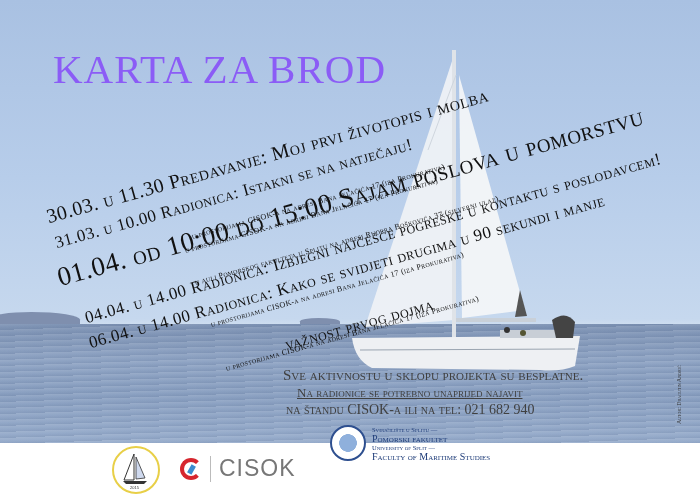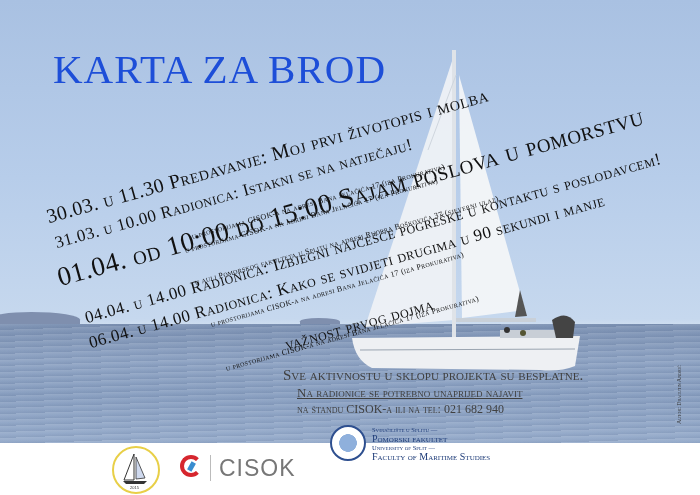--- a/index.html
+++ b/index.html
@@ -12,7 +12,7 @@
       linear-gradient(180deg,#7e93b4 0%,#8ea3c3 30%,#8aa0c1 60%,#98adcc 100%); }
   .hill { position:absolute; background:#7f8fae; border-radius:60% 70% 0 0; }
   .boat { position:absolute; left:0; top:0; width:700px; height:443px; }
-  .title { position:absolute; left:53px; top:45px; font-family:"Liberation Serif", serif; font-size:41px; letter-spacing:1px; color:#1d4ed8; font-weight:normal; }
+  .title { position:absolute; left:53px; top:45px; font-family:"Liberation Serif", serif; font-size:41px; letter-spacing:1px; color:#8b5cf6; font-weight:normal; }
   .rot { position:absolute; transform-origin:0 100%; transform:rotate(-15.5deg); white-space:nowrap; color:#111; font-family:"Liberation Serif", serif; font-variant:small-caps; }
   .big { font-size:20px; letter-spacing:0.5px; }
   .sub { font-size:8px; letter-spacing:0.3px; }

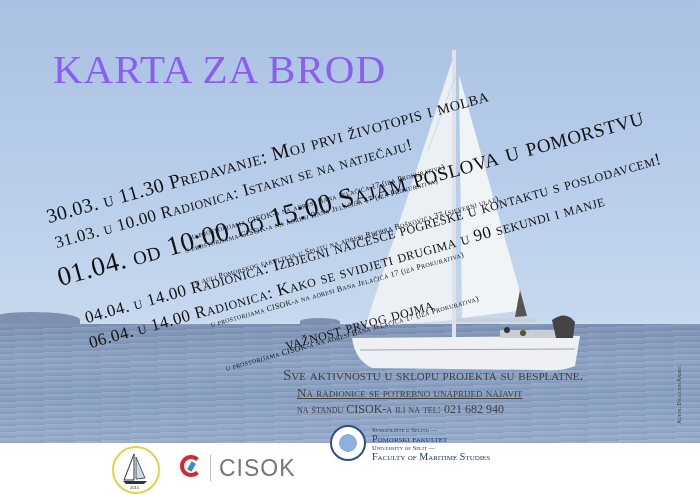--- a/index.html
+++ b/index.html
@@ -96,7 +96,7 @@
 
 <div class="info" style="top:367px;font-size:15px;">Sve aktivnostu u sklopu projekta su besplatne.</div>
 <div class="info" style="left:297px;top:385px;font-size:13px;text-decoration:underline;">Na radionice se potrebno unaprijed najavit</div>
-<div class="info" style="left:297px;top:402px;font-size:12px;">na štandu CISOK-a ili na tel: 021 682 940</div>
+<div class="info" style="left:286px;top:402px;font-size:14px;">na štandu CISOK-a ili na tel: 021 682 940</div>
 
 <div class="credit">Autor: Dragutin Andrić</div>
 

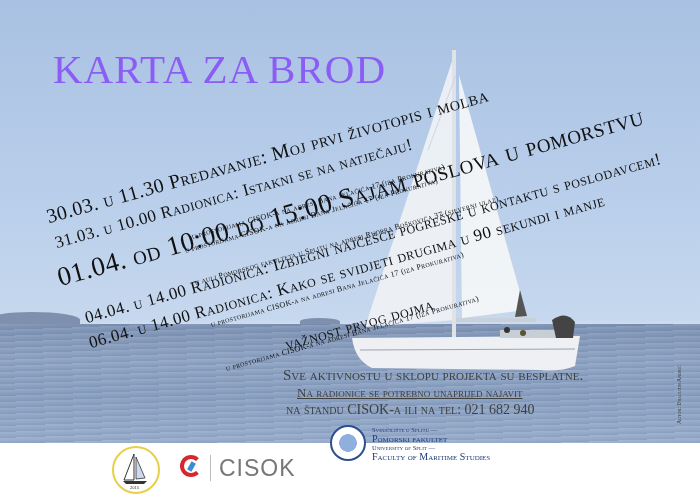--- a/index.html
+++ b/index.html
@@ -21,7 +21,7 @@
   .credit { position:absolute; left:676px; top:424px; transform-origin:0 0; transform:rotate(-90deg); font-size:6px; color:#333; white-space:nowrap; font-family:"Liberation Serif", serif; font-variant:small-caps; }
   .footer { position:absolute; left:0; top:443px; width:700px; height:52px; background:#fff; }
   .logo-circle { position:absolute; left:112px; top:446px; width:44px; height:44px; border-radius:50%; border:2px solid #e8cf47; background:#fff; }
-  .cisok { position:absolute; left:180px; top:455px; display:flex; align-items:flex-start; gap:8px; }
+  .cisok { position:absolute; left:180px; top:455px; display:flex; align-items:center; gap:8px; }
   .cisok-c { width:22px; height:22px; border-radius:50%; border:4px solid #d6262e; border-right-color:transparent; box-sizing:border-box; position:relative; }
   .cisok-c::after { content:""; position:absolute; left:5px; top:3px; width:5px; height:9px; background:#3a8ccf; transform:rotate(30deg); }
   .cisok-bar { width:1px; height:26px; background:#bbb; }

